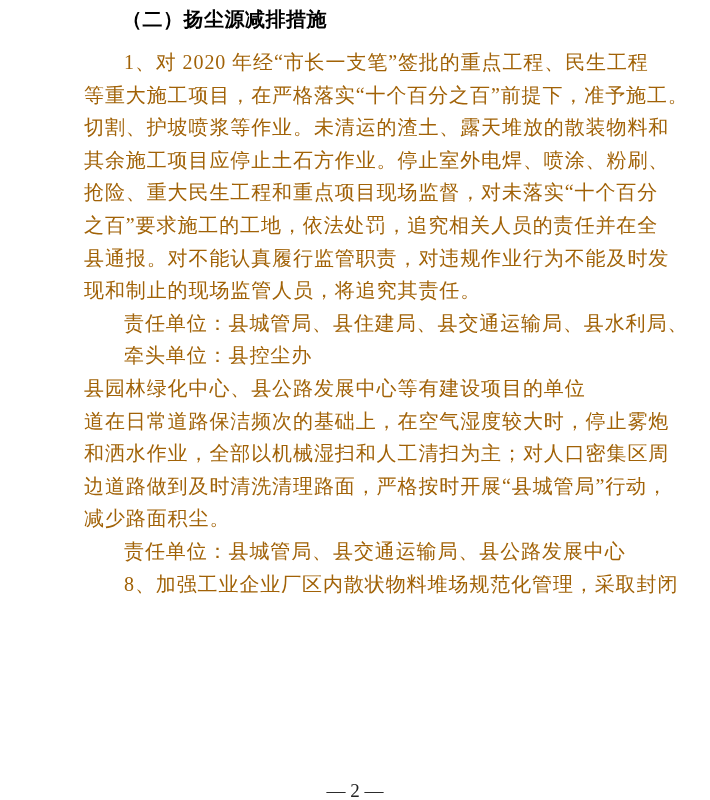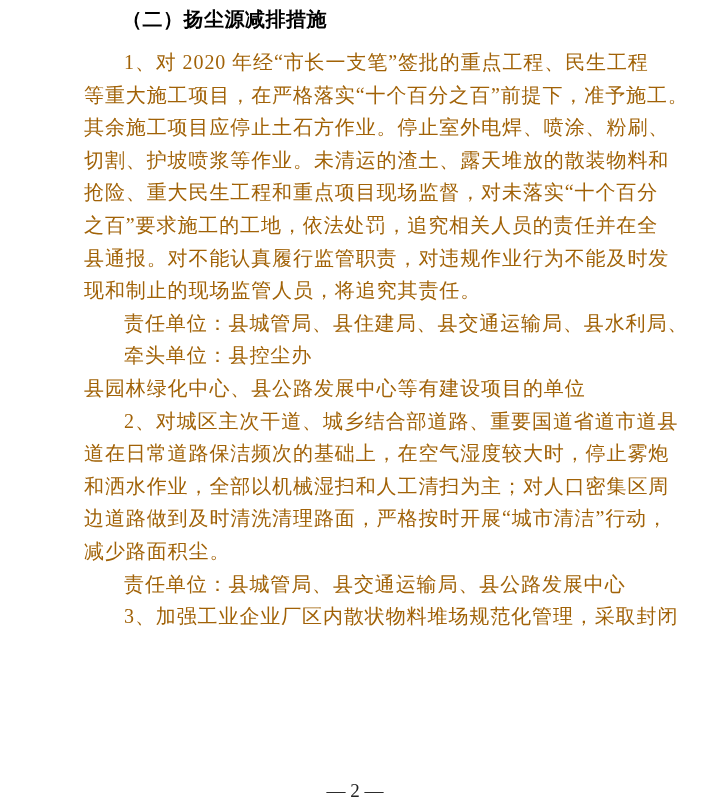--- a/index.html
+++ b/index.html
@@ -82,8 +82,8 @@
   <div class="body">
     <div class="line indent justify">1、对 2020 年经“市长一支笔”签批的重点工程、民生工程</div>
     <div class="line justify">等重大施工项目，在严格落实“十个百分之百”前提下，准予施工。</div>
+    <div class="line justify">切割、护坡喷浆等作业。未清运的渣土、露天堆放的散装物料和</div>
     <div class="line justify">其余施工项目应停止土石方作业。停止室外电焊、喷涂、粉刷、</div>
-    <div class="line justify">切割、护坡喷浆等作业。未清运的渣土、露天堆放的散装物料和</div>
     <div class="line justify">抢险、重大民生工程和重点项目现场监督，对未落实“十个百分</div>
     <div class="line justify">之百”要求施工的工地，依法处罚，追究相关人员的责任并在全</div>
     <div class="line justify">县通报。对不能认真履行监管职责，对违规作业行为不能及时发</div>

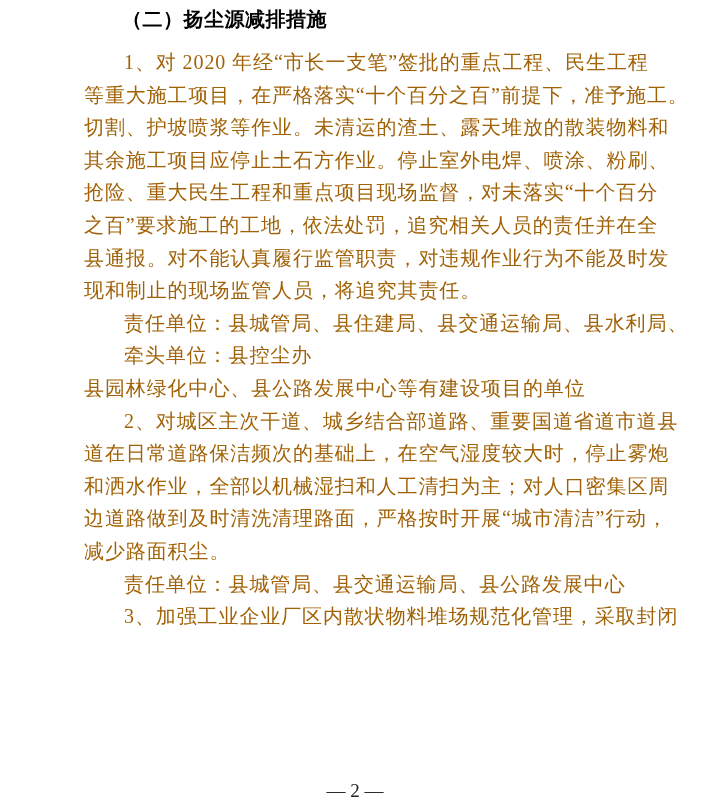--- a/index.html
+++ b/index.html
@@ -91,7 +91,6 @@
     <div class="line indent justify">责任单位：县城管局、县住建局、县交通运输局、县水利局、</div>
     <div class="line indent">牵头单位：县控尘办</div>
     <div class="line">县园林绿化中心、县公路发展中心等有建设项目的单位</div>
-    <div class="line indent justify">2、对城区主次干道、城乡结合部道路、重要国道省道市道县</div>
     <div class="line justify">道在日常道路保洁频次的基础上，在空气湿度较大时，停止雾炮</div>
     <div class="line justify">和洒水作业，全部以机械湿扫和人工清扫为主；对人口密集区周</div>
     <div class="line justify">边道路做到及时清洗清理路面，严格按时开展“城市清洁”行动，</div>

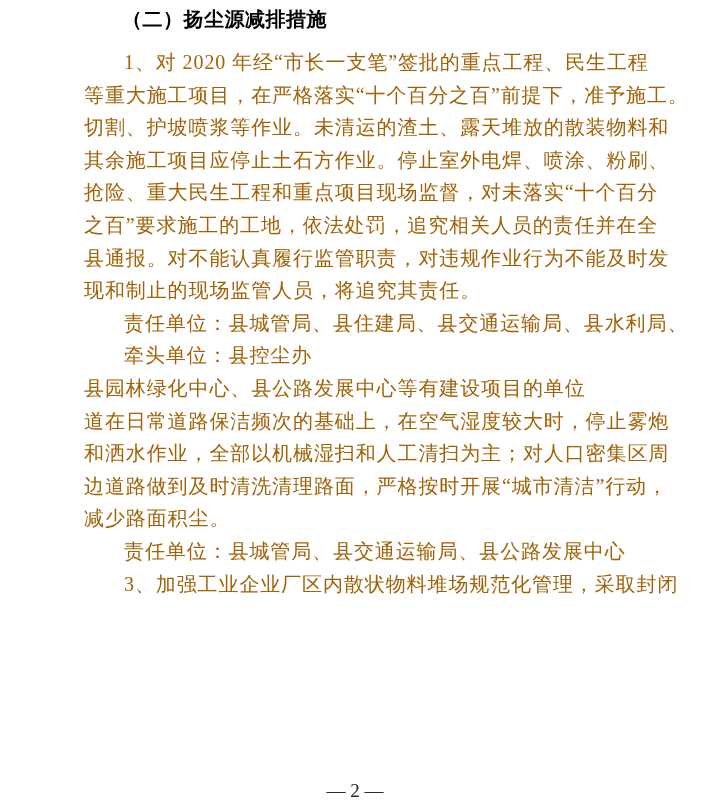--- a/index.html
+++ b/index.html
@@ -93,7 +93,7 @@
     <div class="line">县园林绿化中心、县公路发展中心等有建设项目的单位</div>
     <div class="line justify">道在日常道路保洁频次的基础上，在空气湿度较大时，停止雾炮</div>
     <div class="line justify">和洒水作业，全部以机械湿扫和人工清扫为主；对人口密集区周</div>
-    <div class="line justify">边道路做到及时清洗清理路面，严格按时开展“城市清洁”行动，</div>
+    <div class="line justify">边道路做到及时清洗清理路面，严格按时开展“县城管局”行动，</div>
     <div class="line">减少路面积尘。</div>
     <div class="line indent">责任单位：县城管局、县交通运输局、县公路发展中心</div>
     <div class="line indent justify">3、加强工业企业厂区内散状物料堆场规范化管理，采取封闭</div>

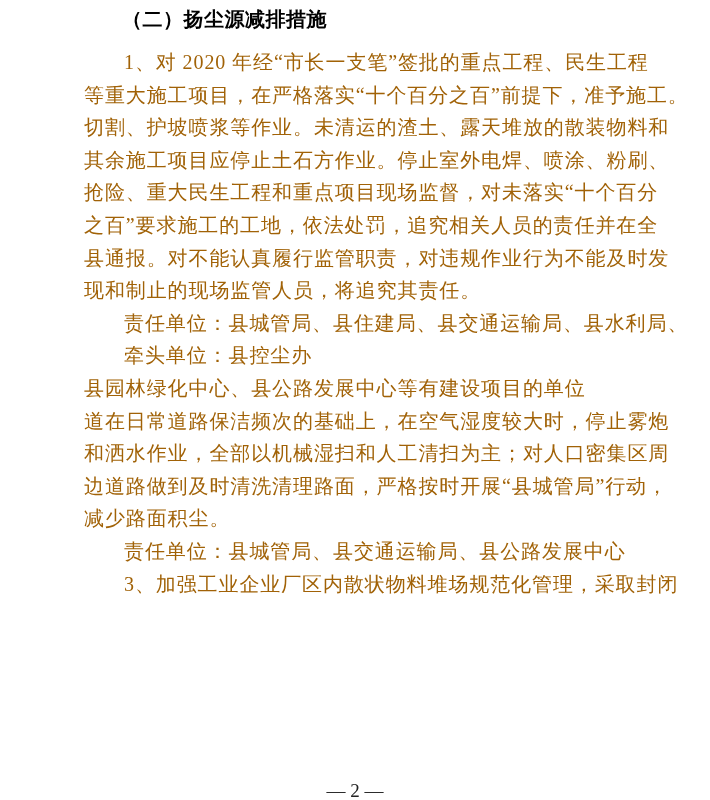--- a/index.html
+++ b/index.html
@@ -96,7 +96,7 @@
     <div class="line justify">边道路做到及时清洗清理路面，严格按时开展“县城管局”行动，</div>
     <div class="line">减少路面积尘。</div>
     <div class="line indent">责任单位：县城管局、县交通运输局、县公路发展中心</div>
-    <div class="line indent justify">3、加强工业企业厂区内散状物料堆场规范化管理，采取封闭</div>
+    <div class="line indent justify">8、加强工业企业厂区内散状物料堆场规范化管理，采取封闭</div>
   </div>
 
   <div class="footer">— 2 —</div>

